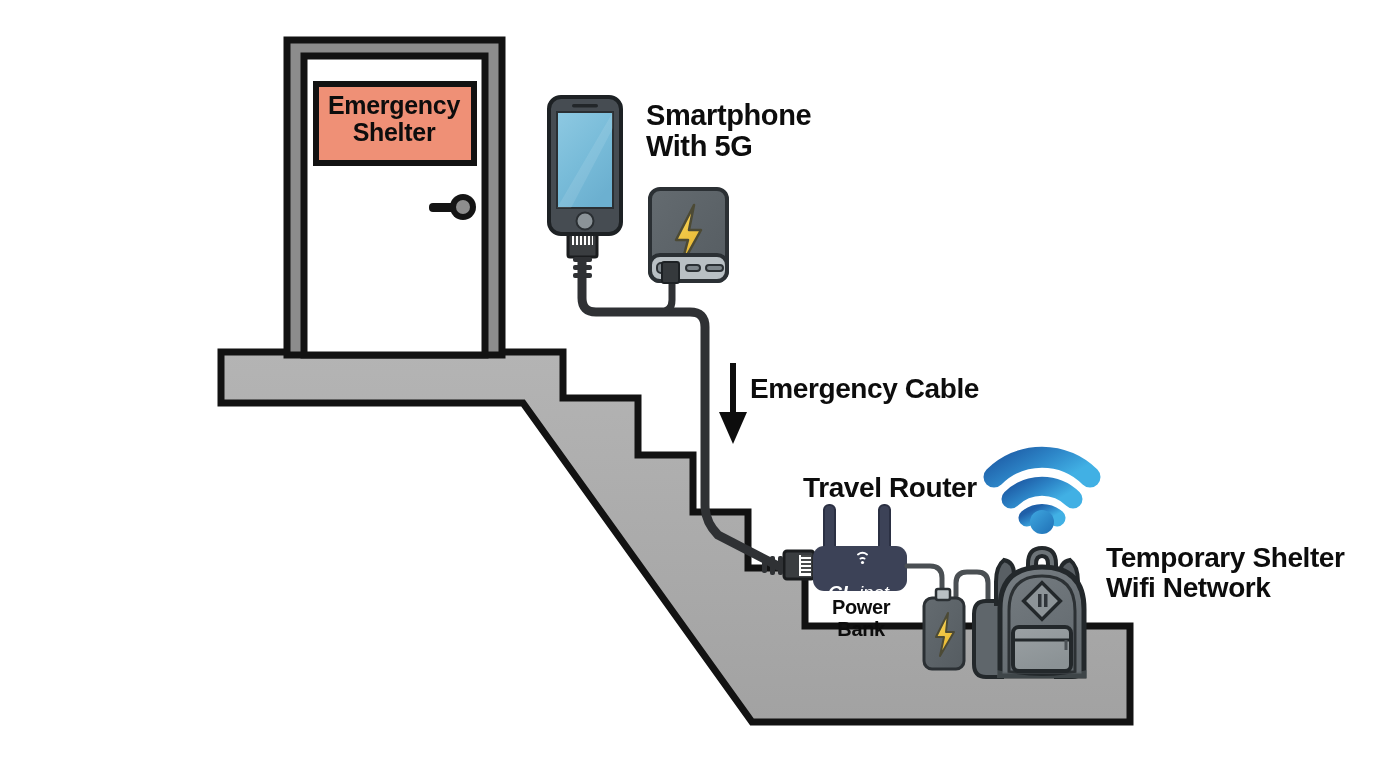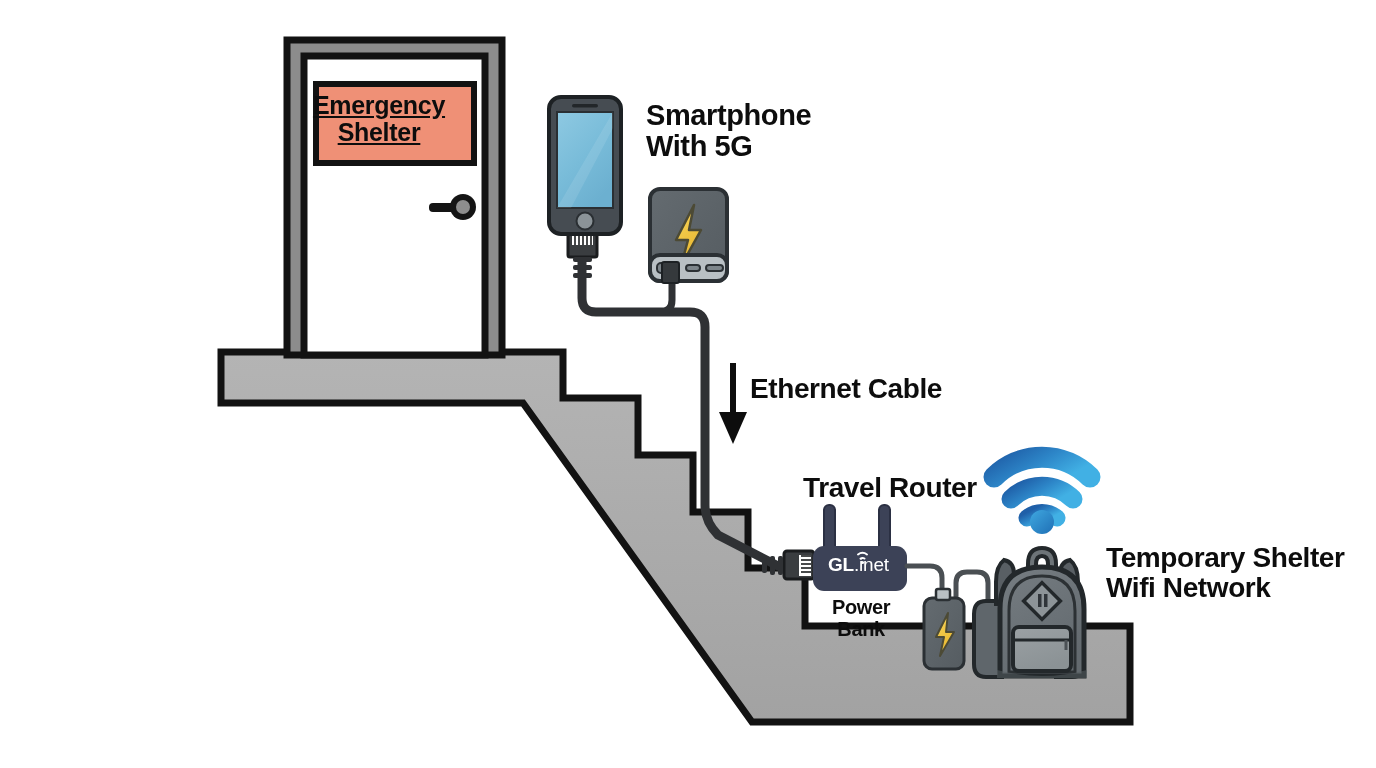--- a/index.html
+++ b/index.html
@@ -43,8 +43,8 @@
   #lbl-powerbank  { left: 832px; top: 597px; font-size: 20px; text-align: center; }
   #lbl-wifinet    { left: 1087px; top: 543px; font-size: 28px; text-align: left; margin-left: 19px; }
   #lbl-sign {
-    left: 300px; top: 92px; width: 158px;
-    font-size: 25px; text-align: center; letter-spacing: -0.3px; text-decoration: underline;
+    left: 315px; top: 92px; width: 158px;
+    font-size: 25px; text-align: center; letter-spacing: -0.3px;
   }
   #lbl-glinet {
     left: 828px; top: 555px;

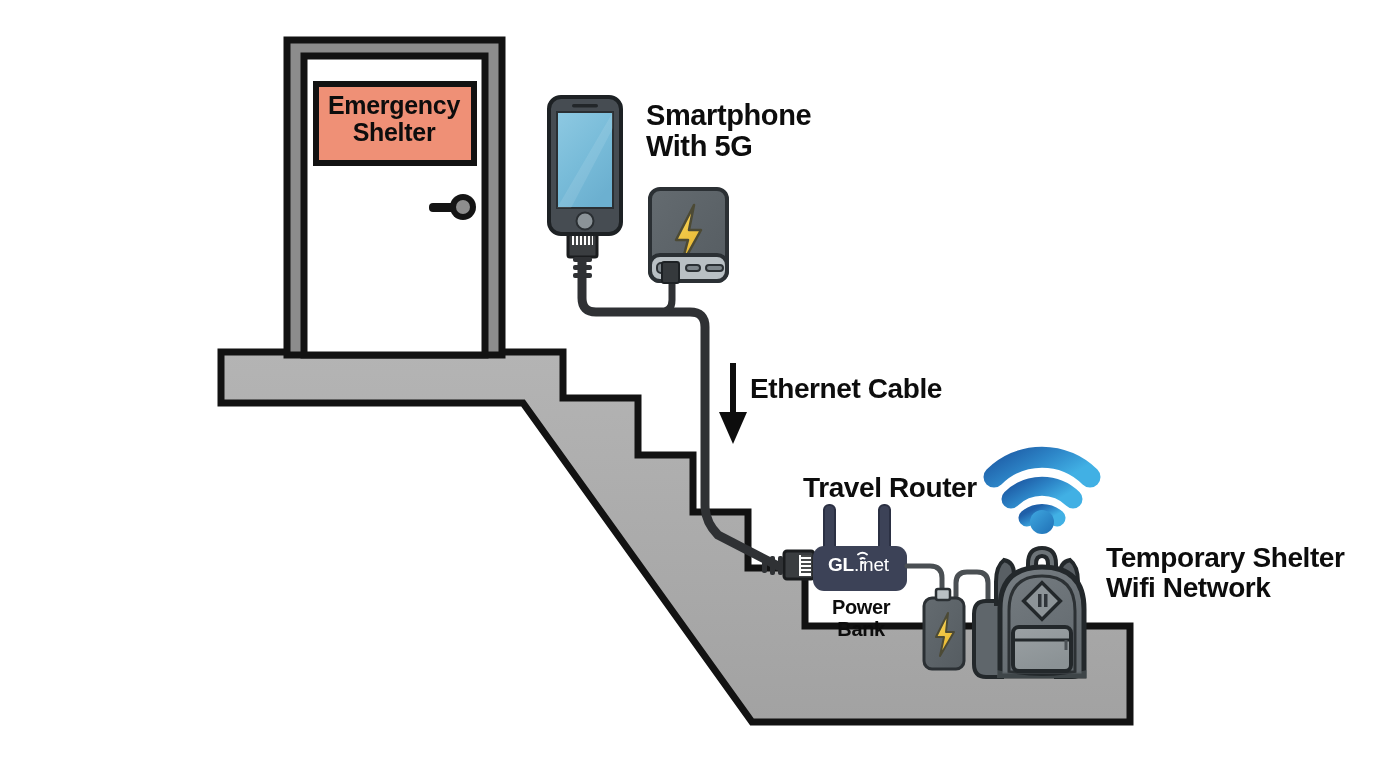--- a/index.html
+++ b/index.html
@@ -286,7 +286,7 @@
   <div class="lbl" id="lbl-smartphone">Smartphone
 With 5G</div>
 
-  <div class="lbl" id="lbl-ethernet">Ethernet Cable</div>
+  <div class="lbl" id="lbl-ethernet">Emergency Cable</div>
 
   <div class="lbl" id="lbl-router">Travel Router</div>
 

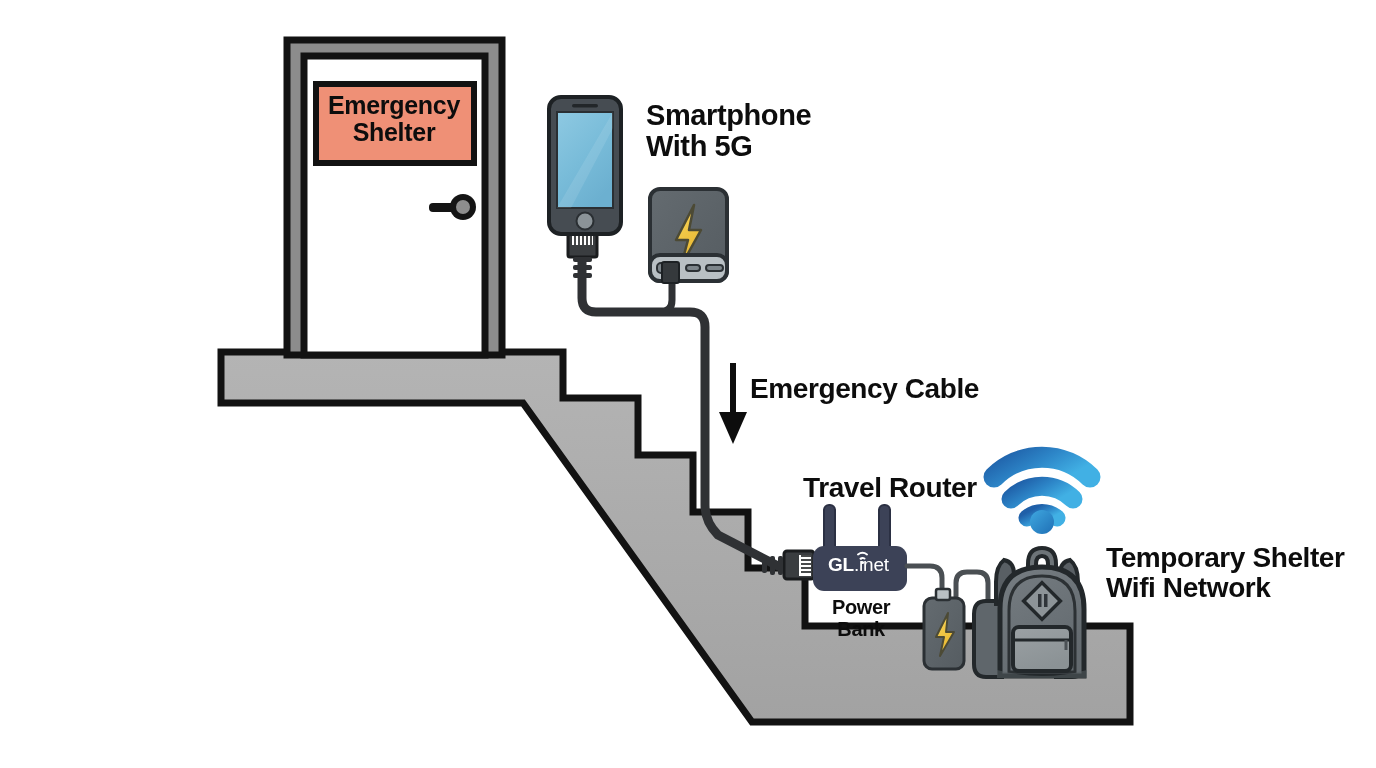--- a/index.html
+++ b/index.html
@@ -47,9 +47,9 @@
     font-size: 25px; text-align: center; letter-spacing: -0.3px;
   }
   #lbl-glinet {
-    left: 828px; top: 555px;
+    left: 828px; top: 583px;
     font-size: 19px; color: #ffffff; letter-spacing: -0.2px;
-    text-align: left; font-weight: normal;
+    text-align: left; font-weight: normal; font-style: italic;
   }
   #lbl-glinet b { font-weight: bold; }
 </style>

